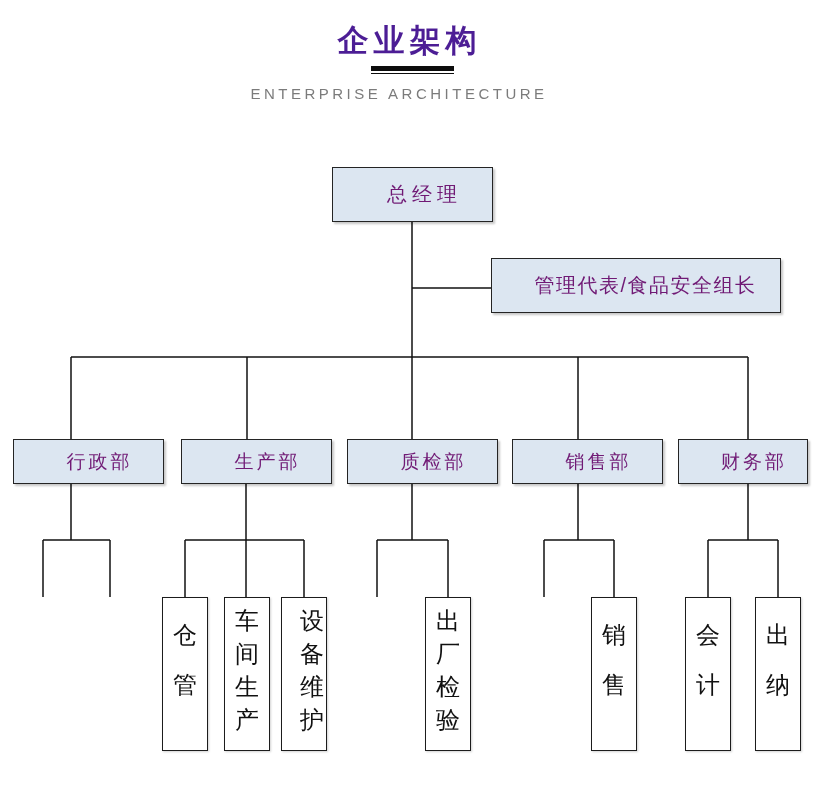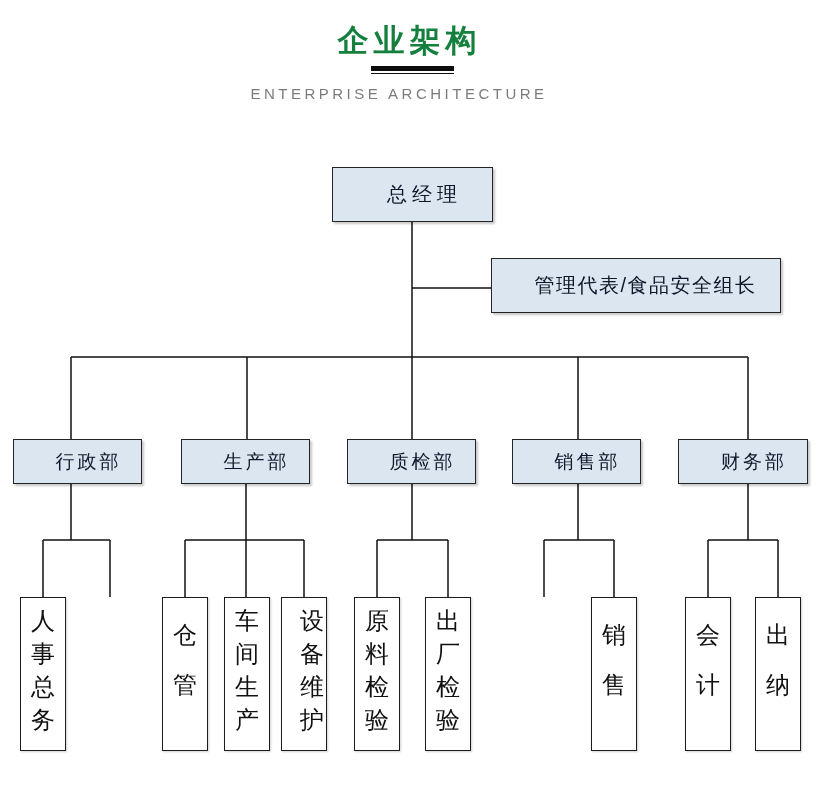--- a/index.html
+++ b/index.html
@@ -11,7 +11,7 @@
   }
   .page-title {
     position:absolute; top:20px; left:0; width:819px;
-    text-align:center; font-size:31px; font-weight:bold; color:#15803d;
+    text-align:center; font-size:31px; font-weight:bold; color:#4c1d95;
     letter-spacing:5px;
   }
   .title-rule { position:absolute; left:371px; top:66px; width:83px; }

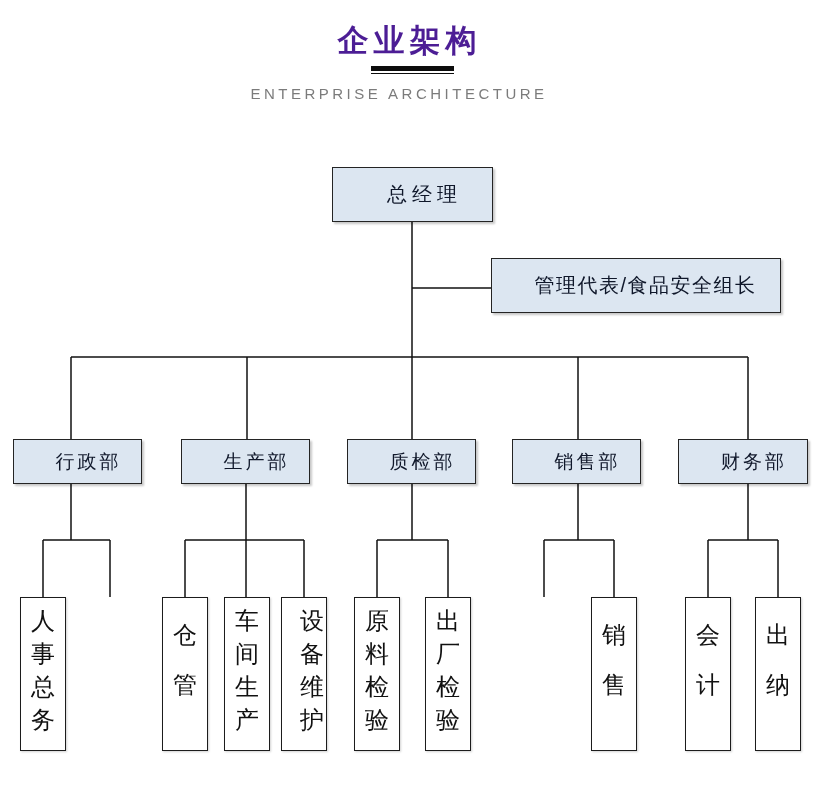--- a/index.html
+++ b/index.html
@@ -25,7 +25,7 @@
   svg.lines { position:absolute; left:0; top:0; }
   .node {
     position:absolute; display:flex; align-items:center; justify-content:center;
-    background:#dce6f1; border:1.5px solid #242424; color:#0f172a;
+    background:#dce6f1; border:1.5px solid #242424; color:#701a75;
     box-shadow:1.5px 1.5px 2px rgba(0,0,0,0.22);
     padding-left:19px;
   }

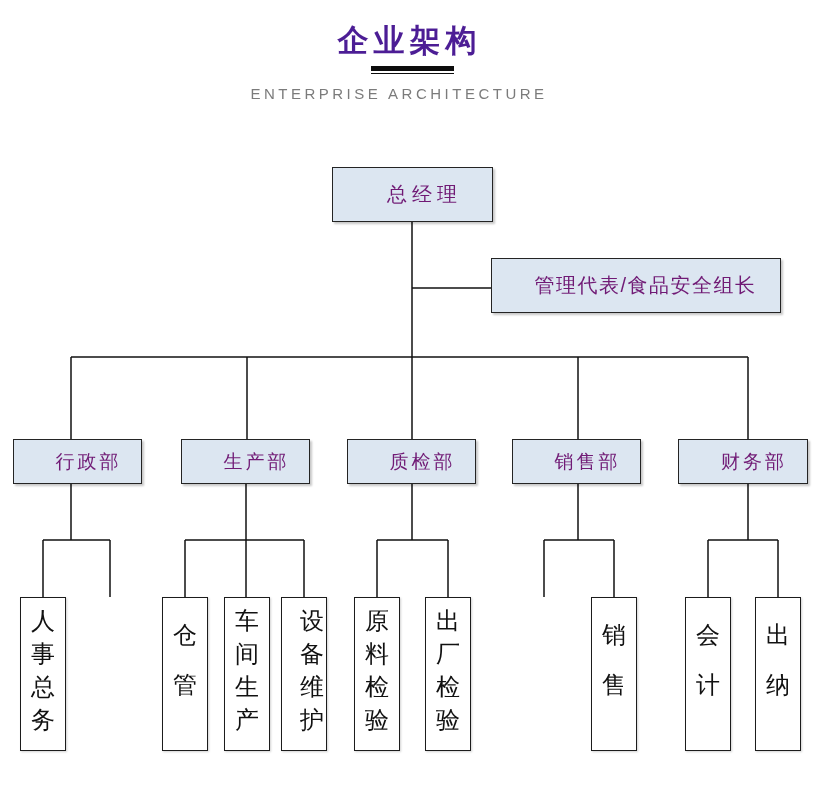--- a/index.html
+++ b/index.html
@@ -33,7 +33,7 @@
     font-size:20px; letter-spacing:5px; text-indent:5px; }
   .node-staff { left:491px; top:258px; width:290px; height:55px;
     font-size:20px; letter-spacing:1.5px; }
-  .node-dept { top:439px; width:129px; height:45px;
+  .node-dept { top:439px; width:151px; height:45px;
     font-size:19px; letter-spacing:3px; text-indent:3px; }
   .bottom-box {
     position:absolute; top:597px; width:46px; height:154px;

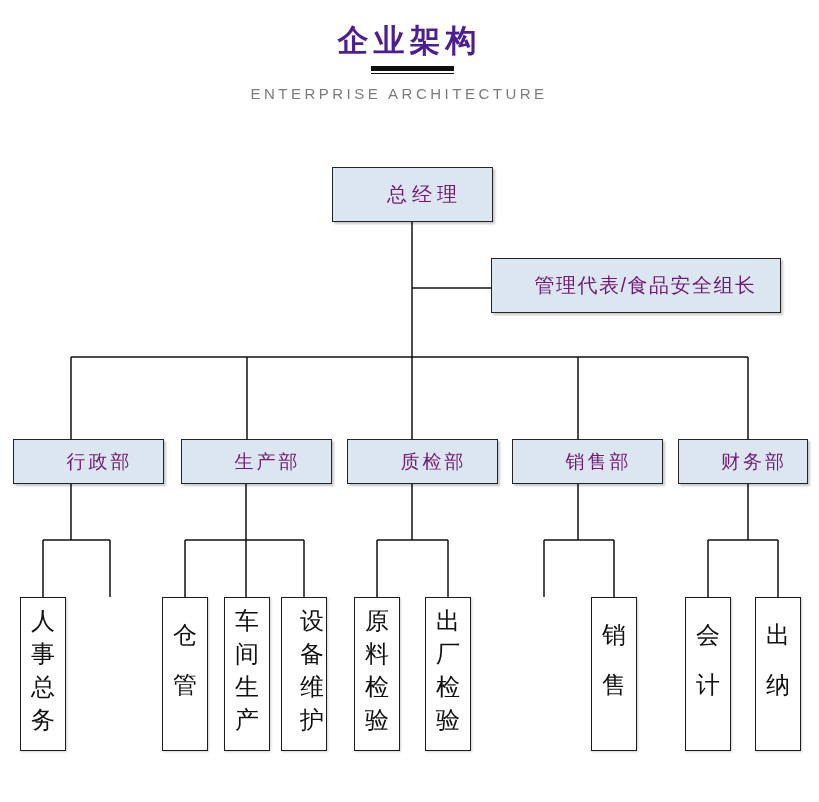--- a/index.html
+++ b/index.html
@@ -109,9 +109,6 @@
   <div class="node node-dept" style="left:512px;">销售部</div>
   <div class="node node-dept" style="left:678px; width:130px;">财务部</div>
 
-  <div class="bottom-box v4" style="left:20px;">
-    <div class="vtext">人事总务</div>
-  </div>
   <div class="bottom-box v2" style="left:162px;">
     <div class="vtext">仓管</div>
   </div>

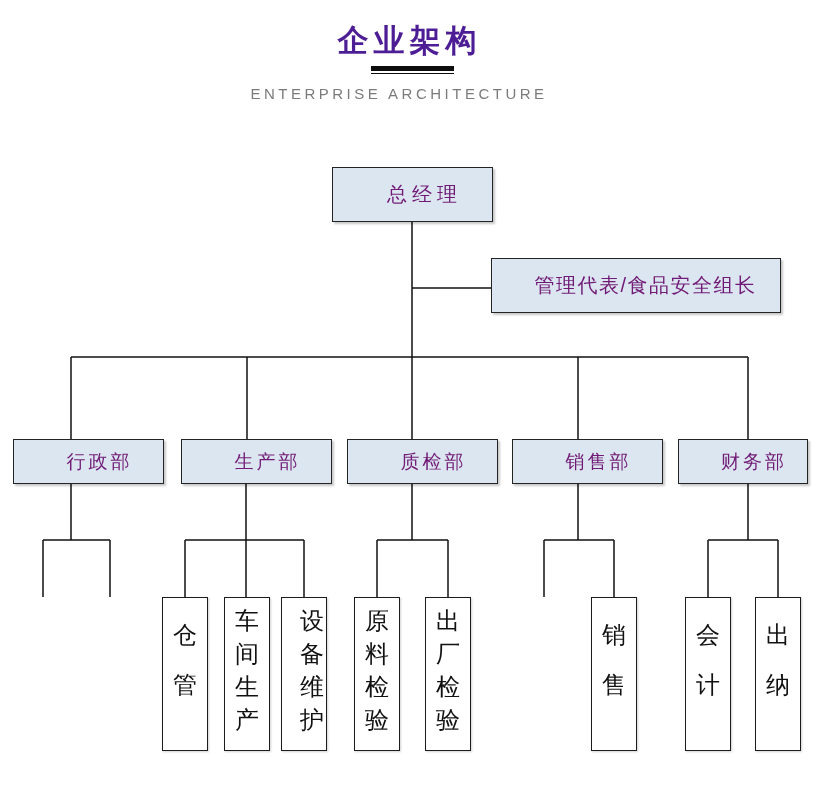--- a/index.html
+++ b/index.html
@@ -118,9 +118,6 @@
   <div class="bottom-box v4" style="left:281px;padding-left:16px;">
     <div class="vtext">设备维护</div>
   </div>
-  <div class="bottom-box v4" style="left:354px;">
-    <div class="vtext">原料检验</div>
-  </div>
   <div class="bottom-box v4" style="left:425px;">
     <div class="vtext">出厂检验</div>
   </div>

